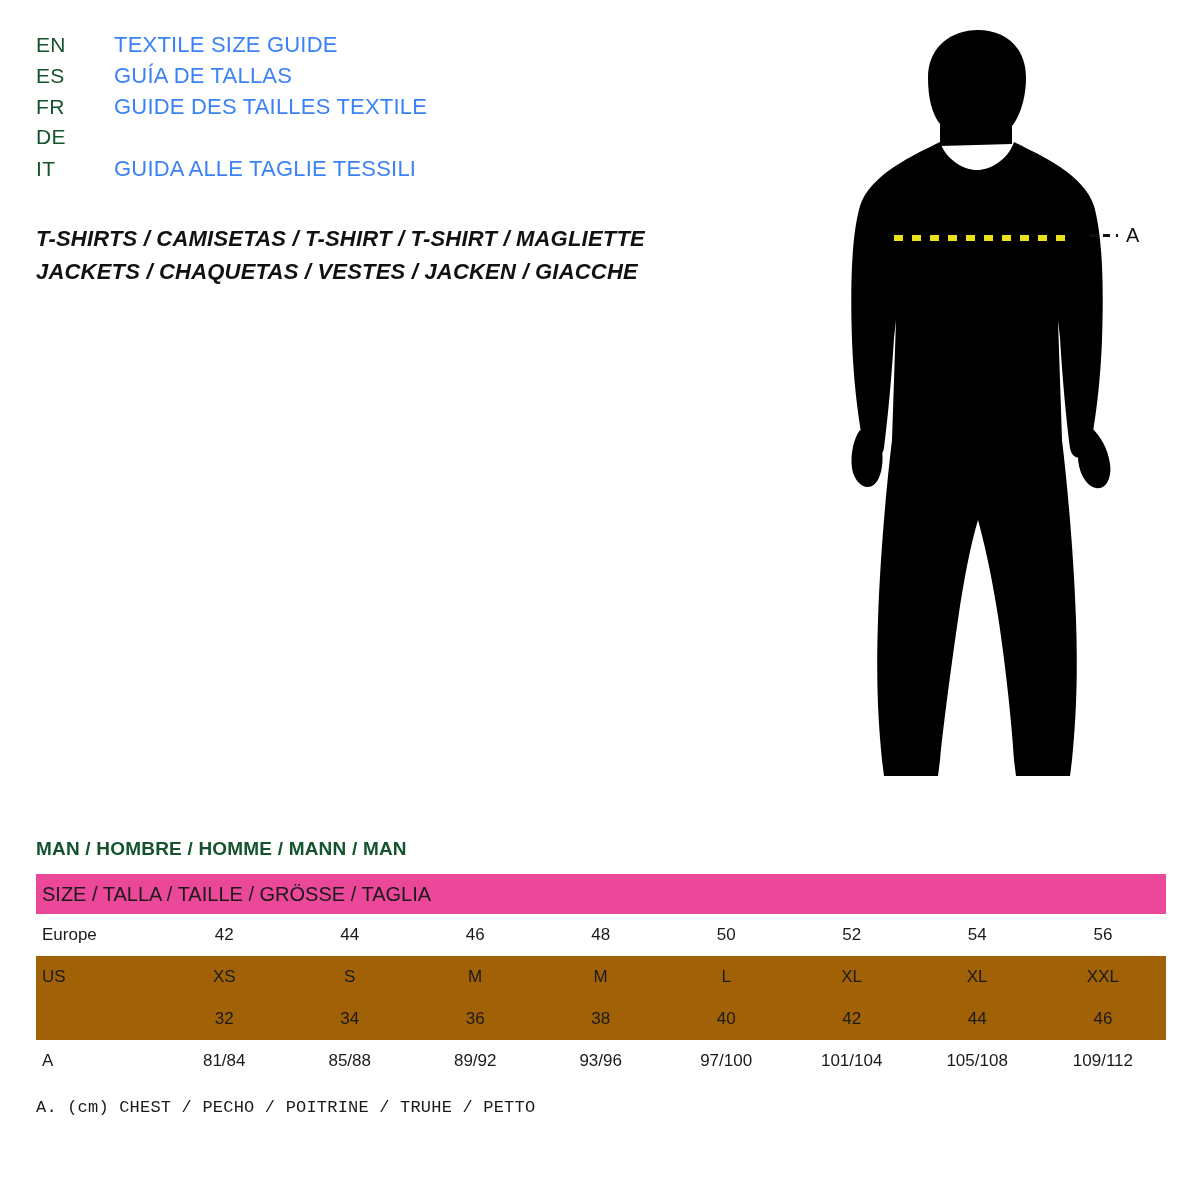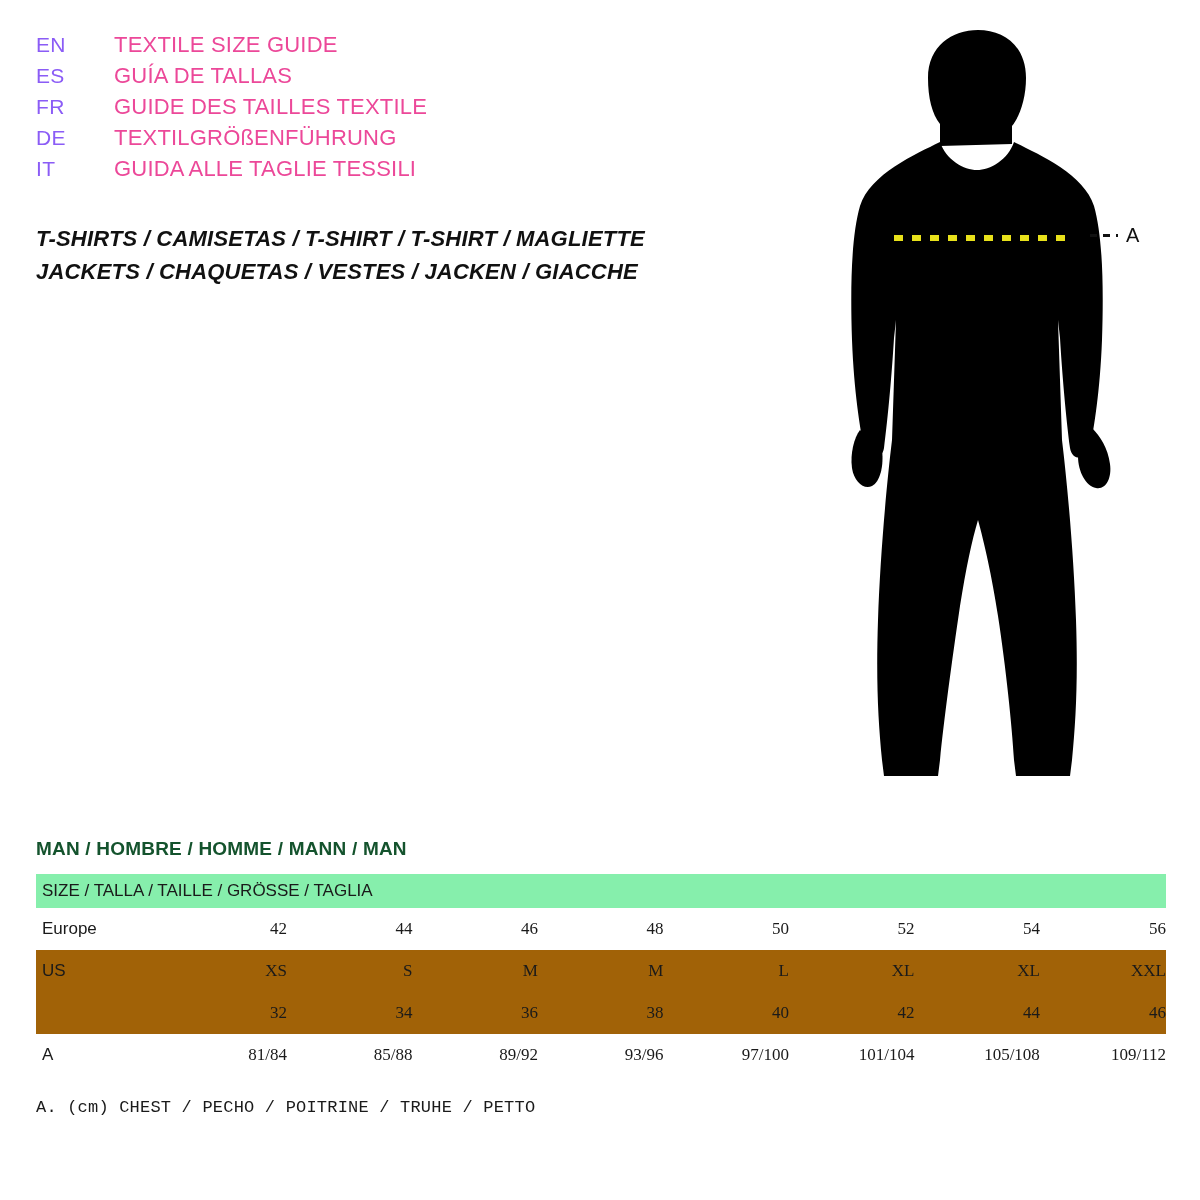--- a/index.html
+++ b/index.html
@@ -32,7 +32,7 @@
     width: 78px;
     font-size: 21px;
     letter-spacing: 0.3px;
-    color: #8b5cf6;
+    color: #14532d;
   }
   .lang-text {
     font-size: 22px;

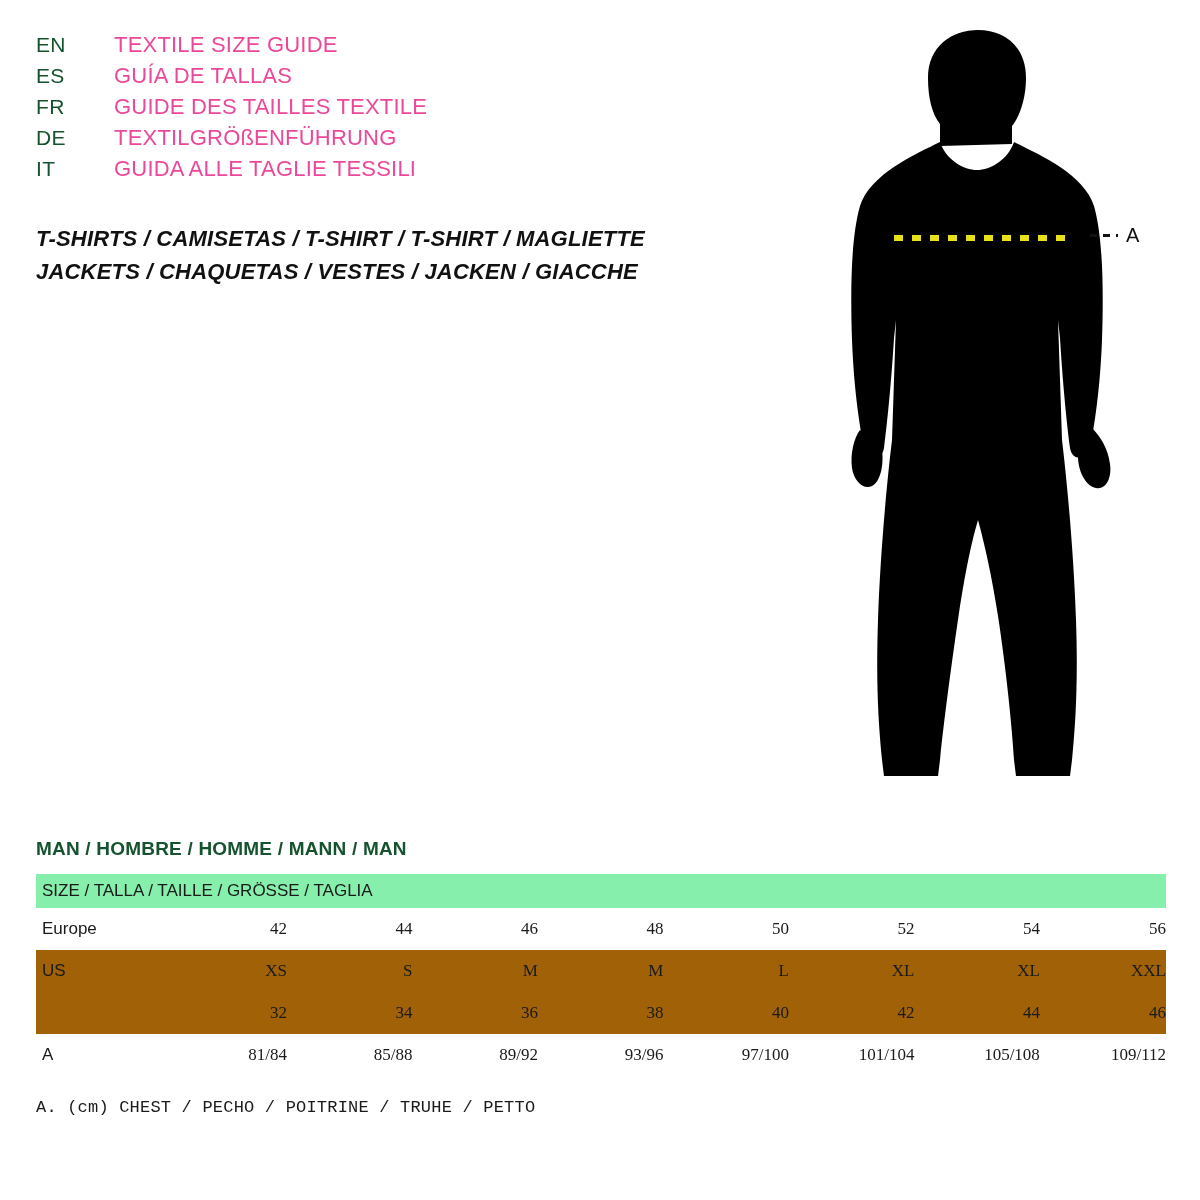--- a/index.html
+++ b/index.html
@@ -37,7 +37,7 @@
   .lang-text {
     font-size: 22px;
     letter-spacing: 0.2px;
-    color: #ec4899;
+    color: #3b82f6;
     white-space: nowrap;
   }
 

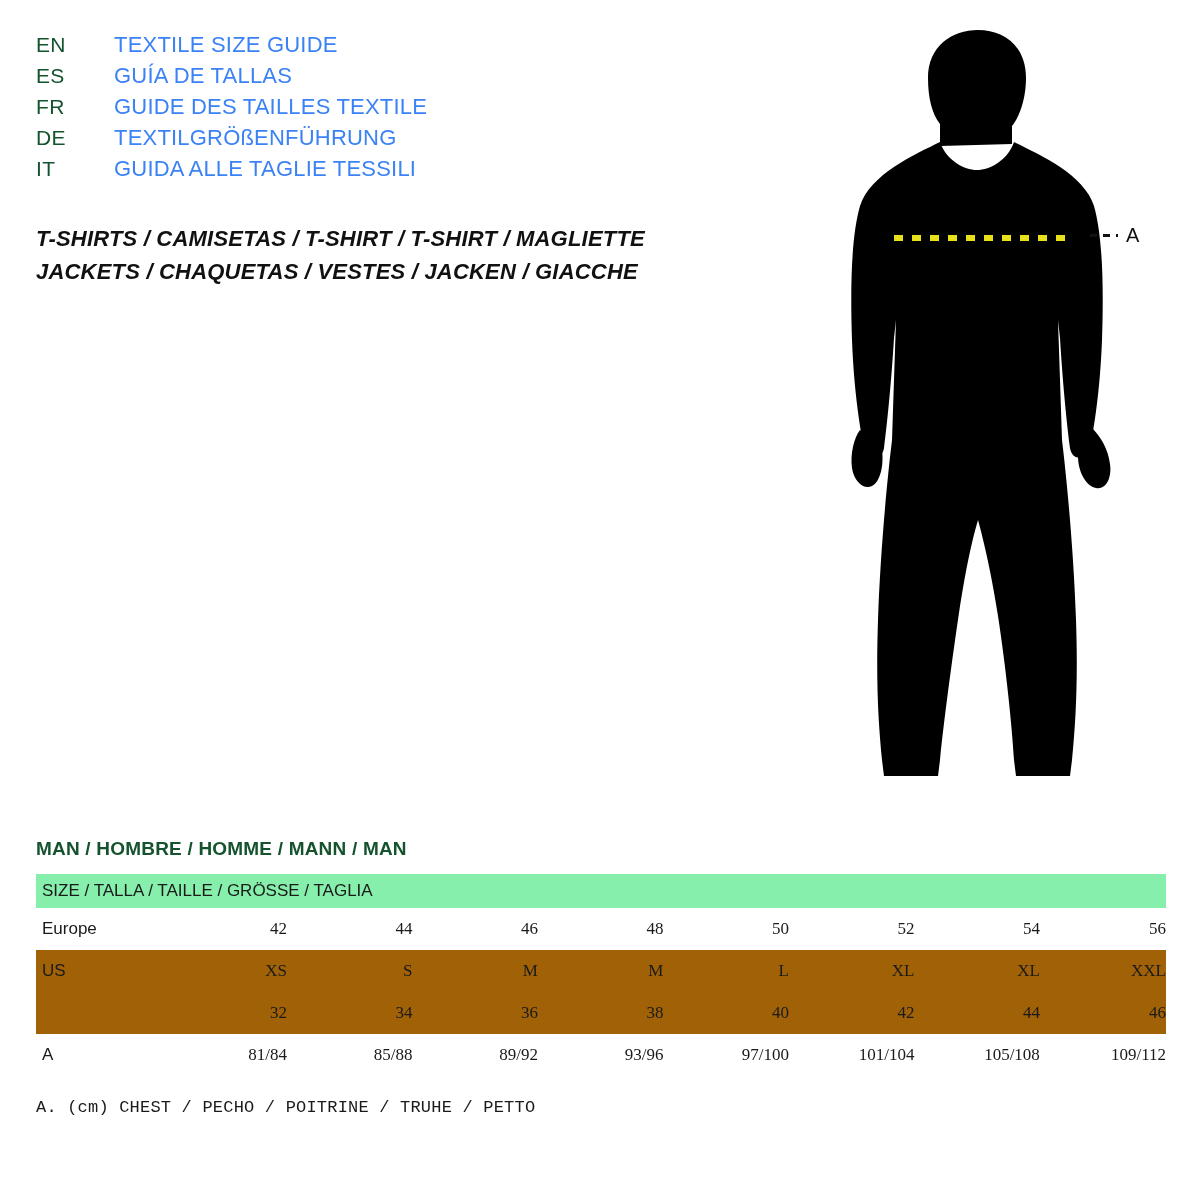--- a/index.html
+++ b/index.html
@@ -151,7 +151,6 @@
   </div>
   <div class="lang-row">
     <div class="lang-code">DE</div>
-    <div class="lang-text">TEXTILGRÖßENFÜHRUNG</div>
   </div>
   <div class="lang-row">
     <div class="lang-code">IT</div>

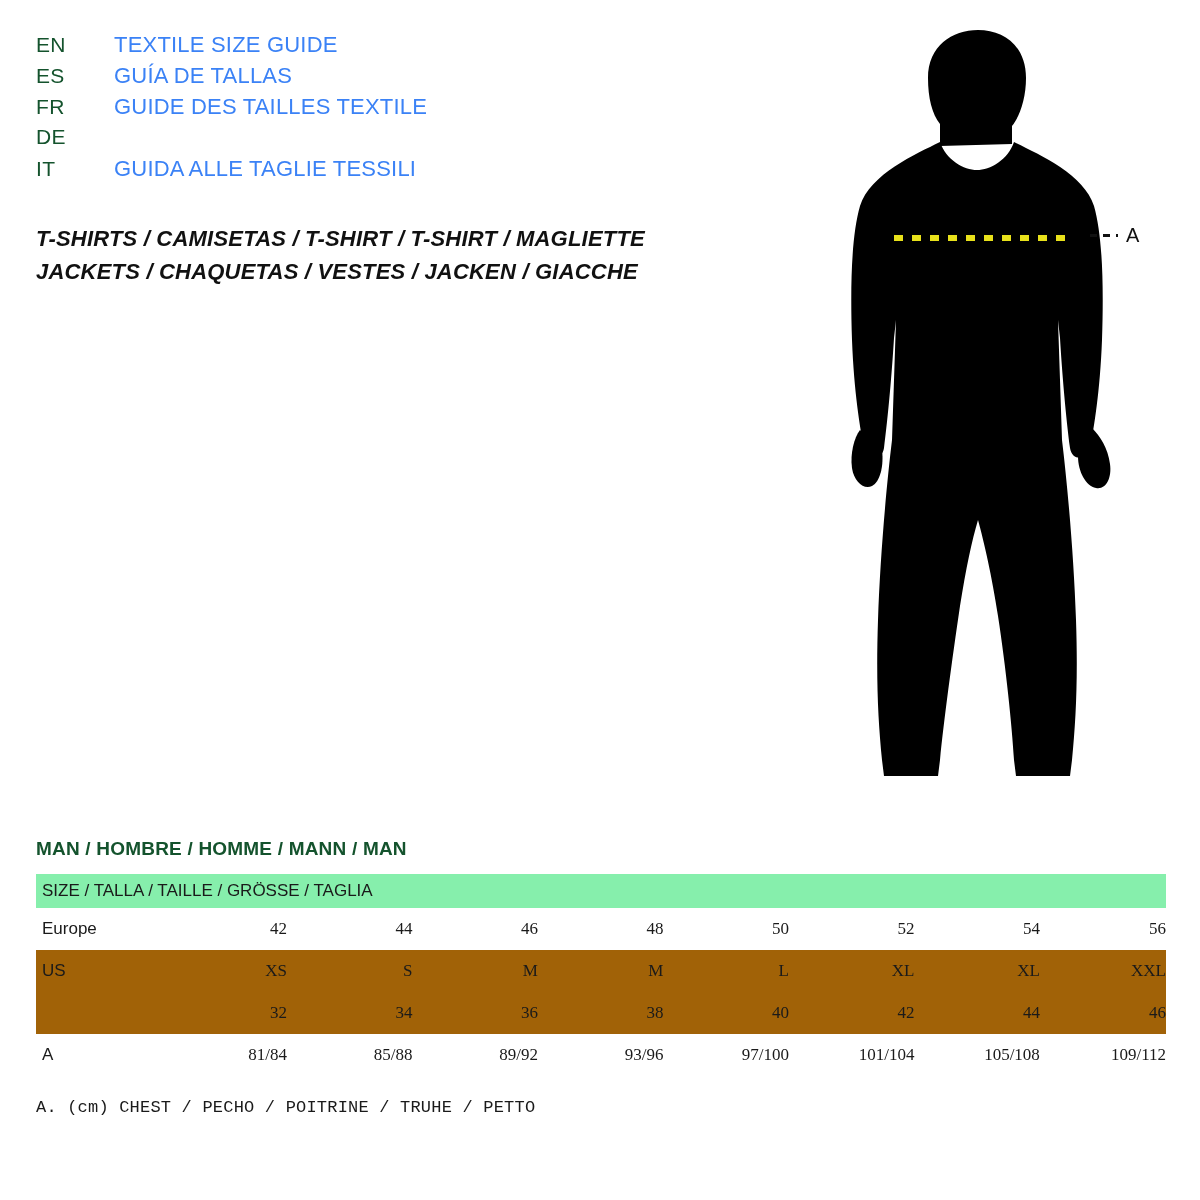--- a/index.html
+++ b/index.html
@@ -115,10 +115,10 @@
   .col-val { text-align: right; font-family: Liberation Serif, serif; }
 
   tr.header-row td {
-    background: #86efac;
-    font-size: 17px;
-    color: #1a1a1a;
-    height: 34px;
+    background: #ec4899;
+    font-size: 20px;
+    color: #1a1a1a;
+    height: 40px;
   }
   tr.shade td { background: #a16207; }
   tr.plain td { background: #ffffff; }

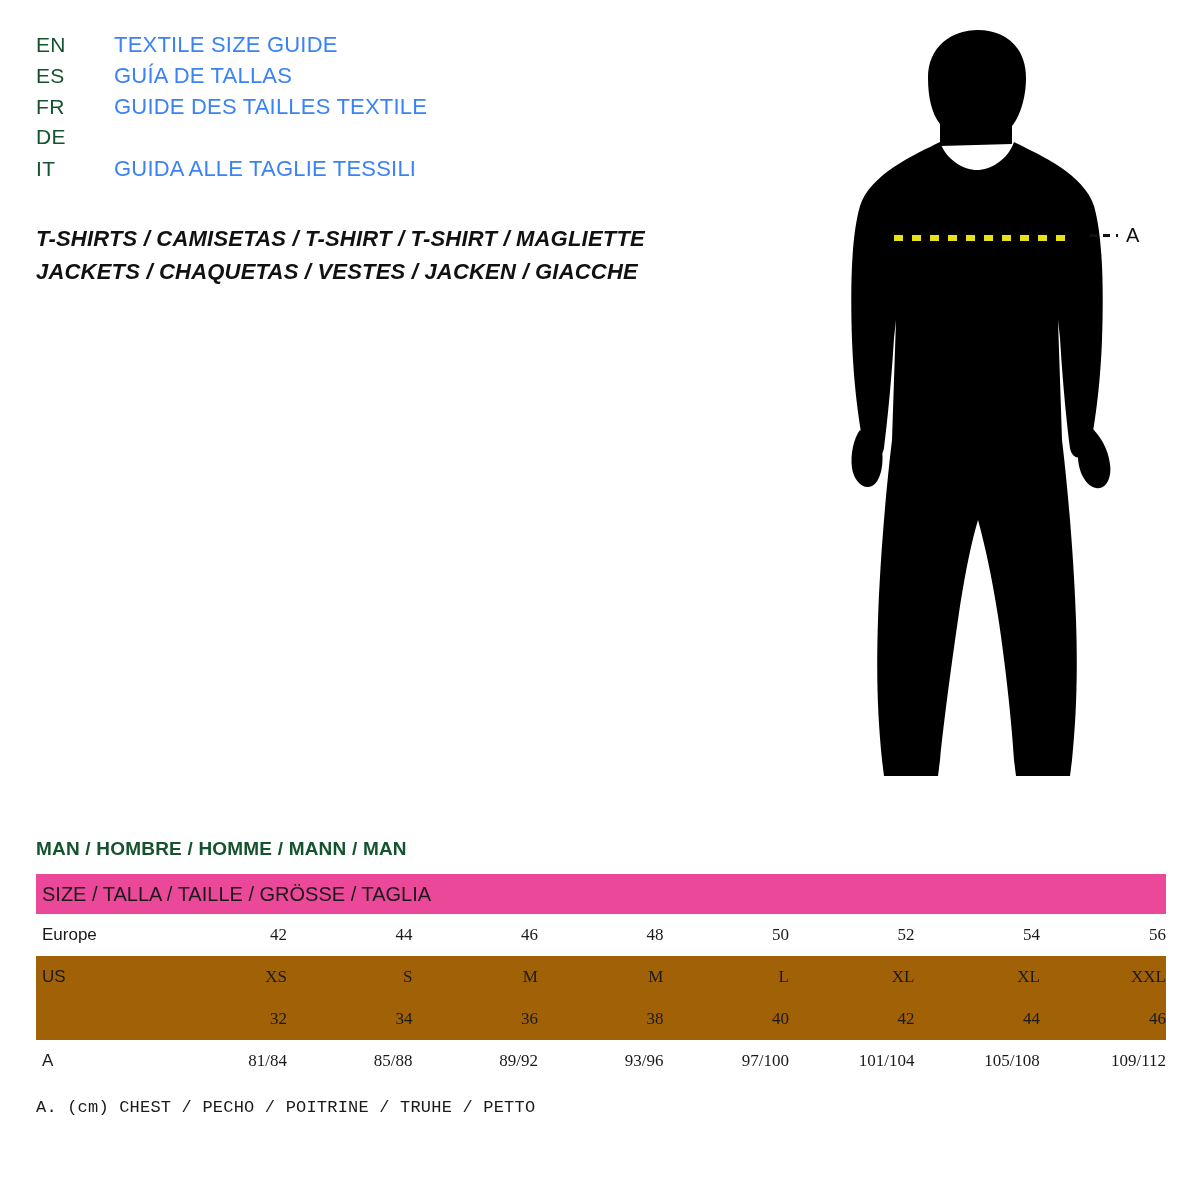--- a/index.html
+++ b/index.html
@@ -112,7 +112,7 @@
     vertical-align: middle;
   }
   .col-label { width: 170px; padding-left: 6px !important; text-align: left; }
-  .col-val { text-align: right; font-family: Liberation Serif, serif; }
+  .col-val { text-align: center; }
 
   tr.header-row td {
     background: #ec4899;

